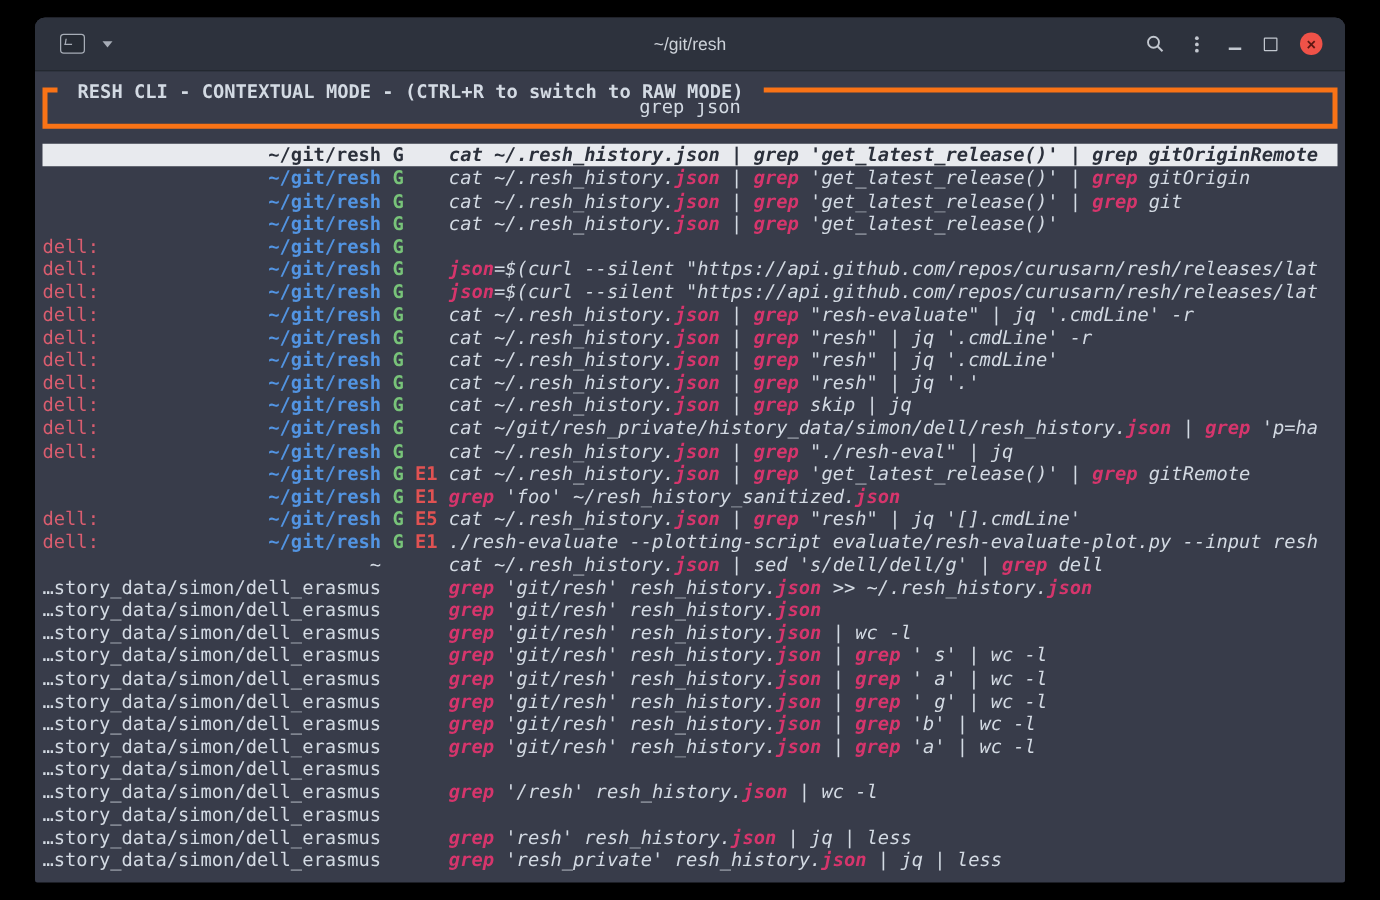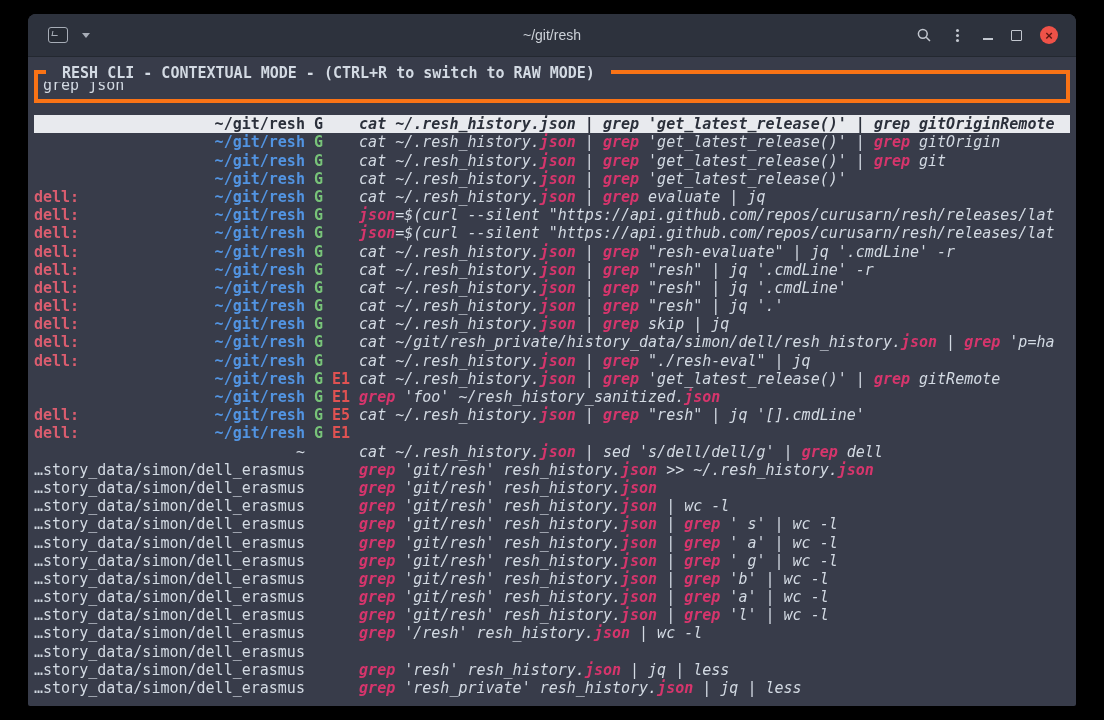--- a/index.html
+++ b/index.html
@@ -91,7 +91,7 @@
     padding:0 7px;
     font-weight:bold;white-space:pre;
   }
-  .query-line{white-space:pre;cursor:text;}
+  .query-line{white-space:pre;cursor:text;text-align:center;}
   .rows{margin-top:12px;}
   .row{display:flex;white-space:pre;height:18.2px;}
   .row .left{

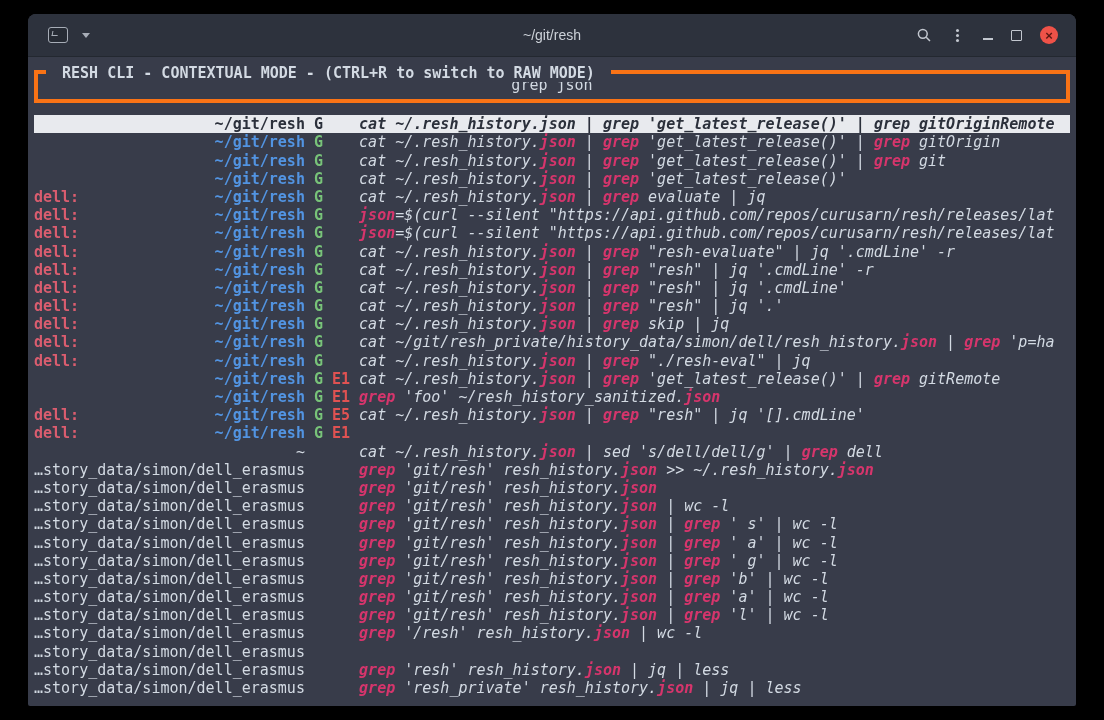--- a/index.html
+++ b/index.html
@@ -98,7 +98,7 @@
     display:inline-flex;justify-content:space-between;
     width:30ch;flex:none;overflow:hidden;white-space:pre;
   }
-  .row .host{color:var(--host,#da5d6f);font-weight:bold;white-space:pre;}
+  .row .host{color:var(--host,#da5d6f);font-weight:normal;white-space:pre;}
   .row .dir{white-space:pre;}
   .row .dir.dir-blue{color:var(--blue,#5294e2);font-weight:bold;}
   .row .flags{width:6ch;flex:none;white-space:pre;}

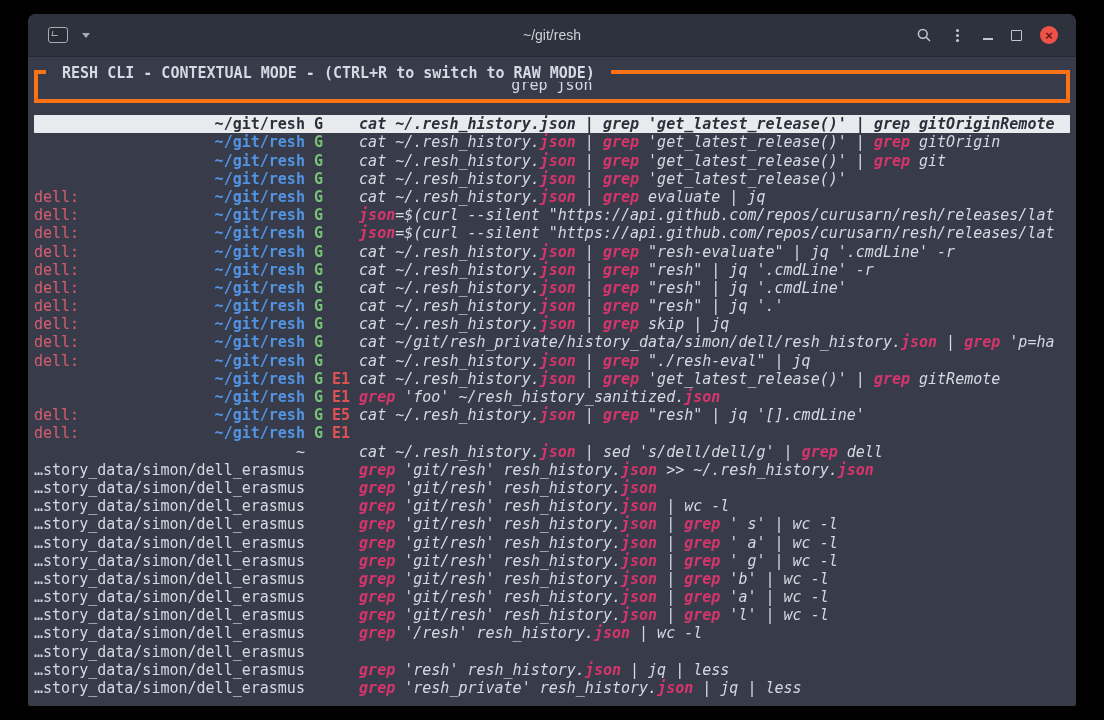--- a/index.html
+++ b/index.html
@@ -178,7 +178,6 @@
           <div class="row">
     <span class="left"><span class="host">dell:</span><span class="dir dir-blue">~/git/resh</span></span>
     <span class="flags"><span class="flag-green"> G</span></span>
-    <span class="cmd"><span>cat ~/.resh_history.</span><span class="match">json</span><span> | </span><span class="match">grep</span><span> evaluate | jq</span></span>
   </div>
           <div class="row">
     <span class="left"><span class="host">dell:</span><span class="dir dir-blue">~/git/resh</span></span>

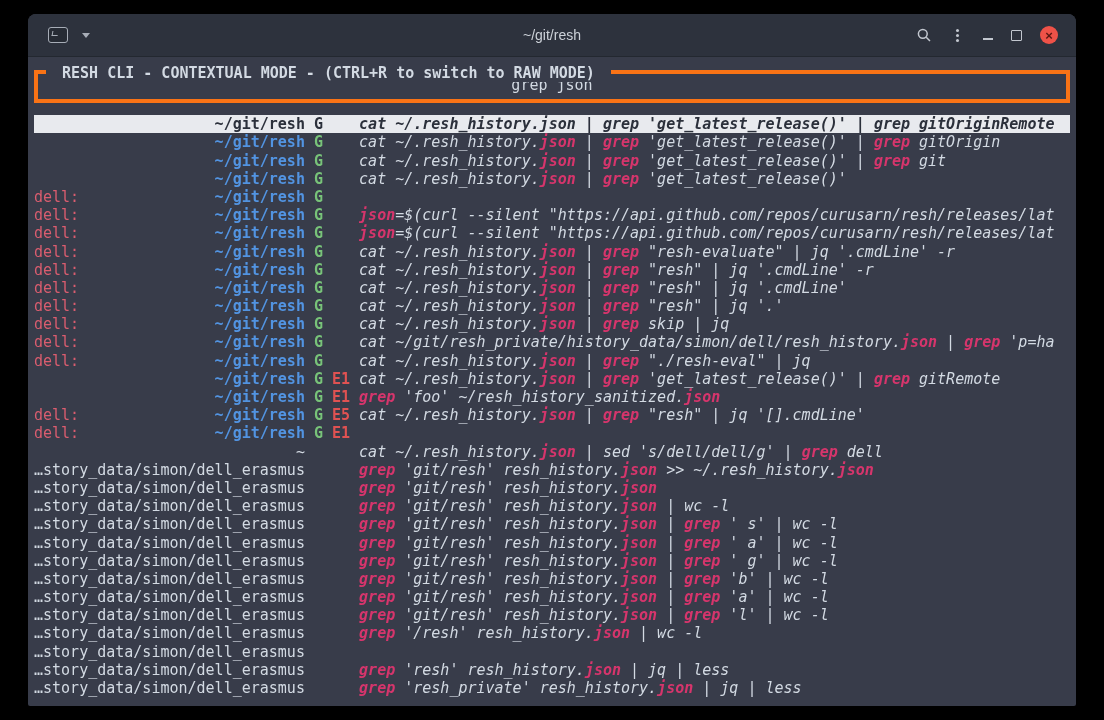--- a/index.html
+++ b/index.html
@@ -242,6 +242,7 @@
           <div class="row">
     <span class="left"><span class="host">dell:</span><span class="dir dir-blue">~/git/resh</span></span>
     <span class="flags"><span class="flag-green"> G</span><span class="flag-red"> E1</span></span>
+    <span class="cmd"><span>./resh-evaluate --plotting-script evaluate/resh-evaluate-plot.py --input resh</span></span>
   </div>
           <div class="row">
     <span class="left"><span class="host"></span><span class="dir">~</span></span>

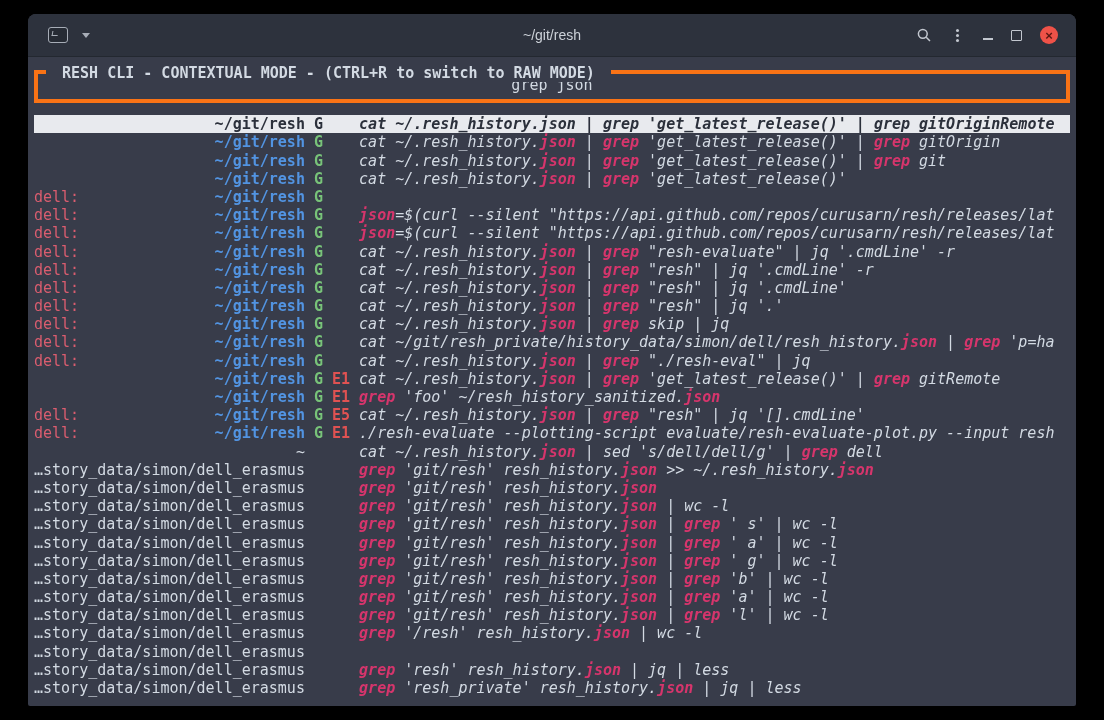--- a/index.html
+++ b/index.html
@@ -292,7 +292,6 @@
           <div class="row">
     <span class="left"><span class="host"></span><span class="dir">…story_data/simon/dell_erasmus</span></span>
     <span class="flags"></span>
-    <span class="cmd"><span class="match">grep</span><span> 'git/resh' resh_history.</span><span class="match">json</span><span> | </span><span class="match">grep</span><span> 'l' | wc -l</span></span>
   </div>
           <div class="row">
     <span class="left"><span class="host"></span><span class="dir">…story_data/simon/dell_erasmus</span></span>

